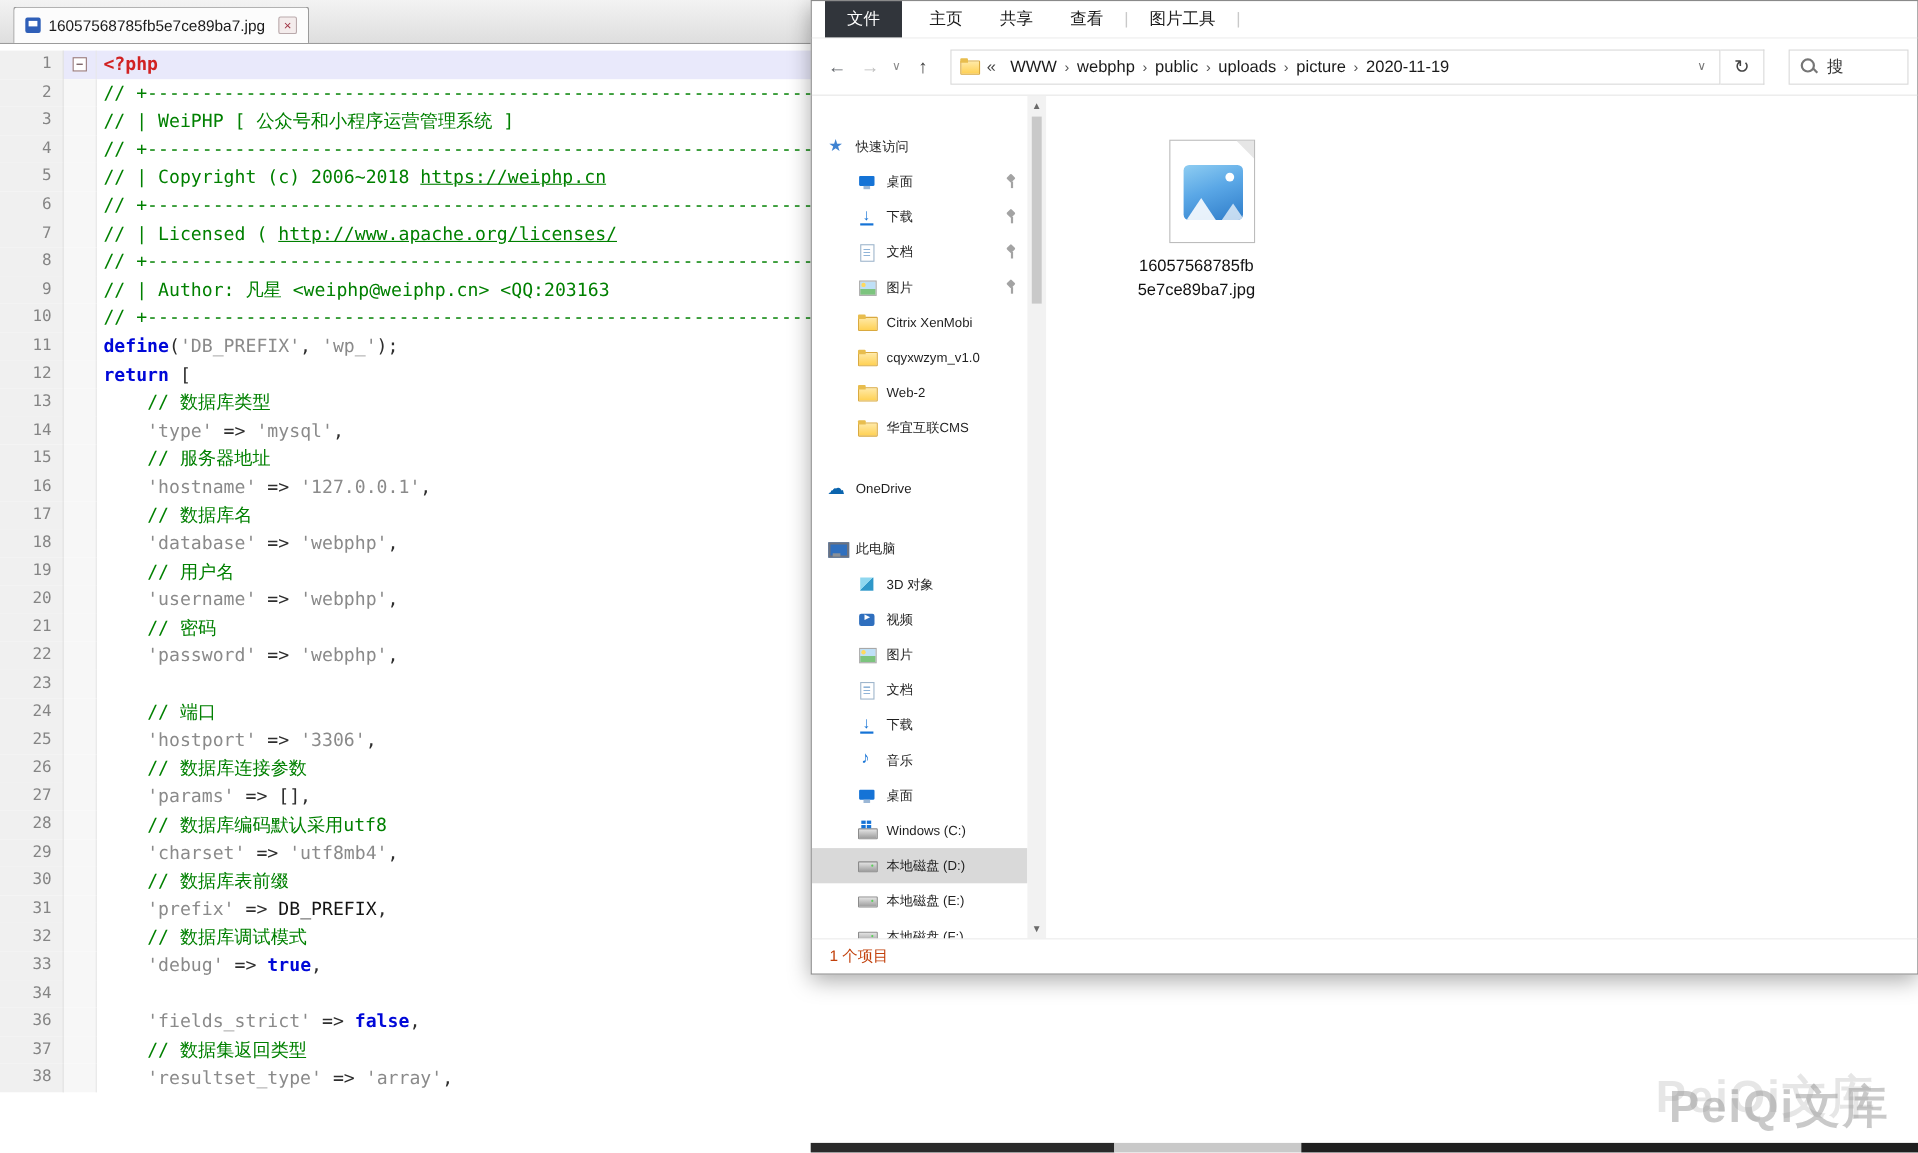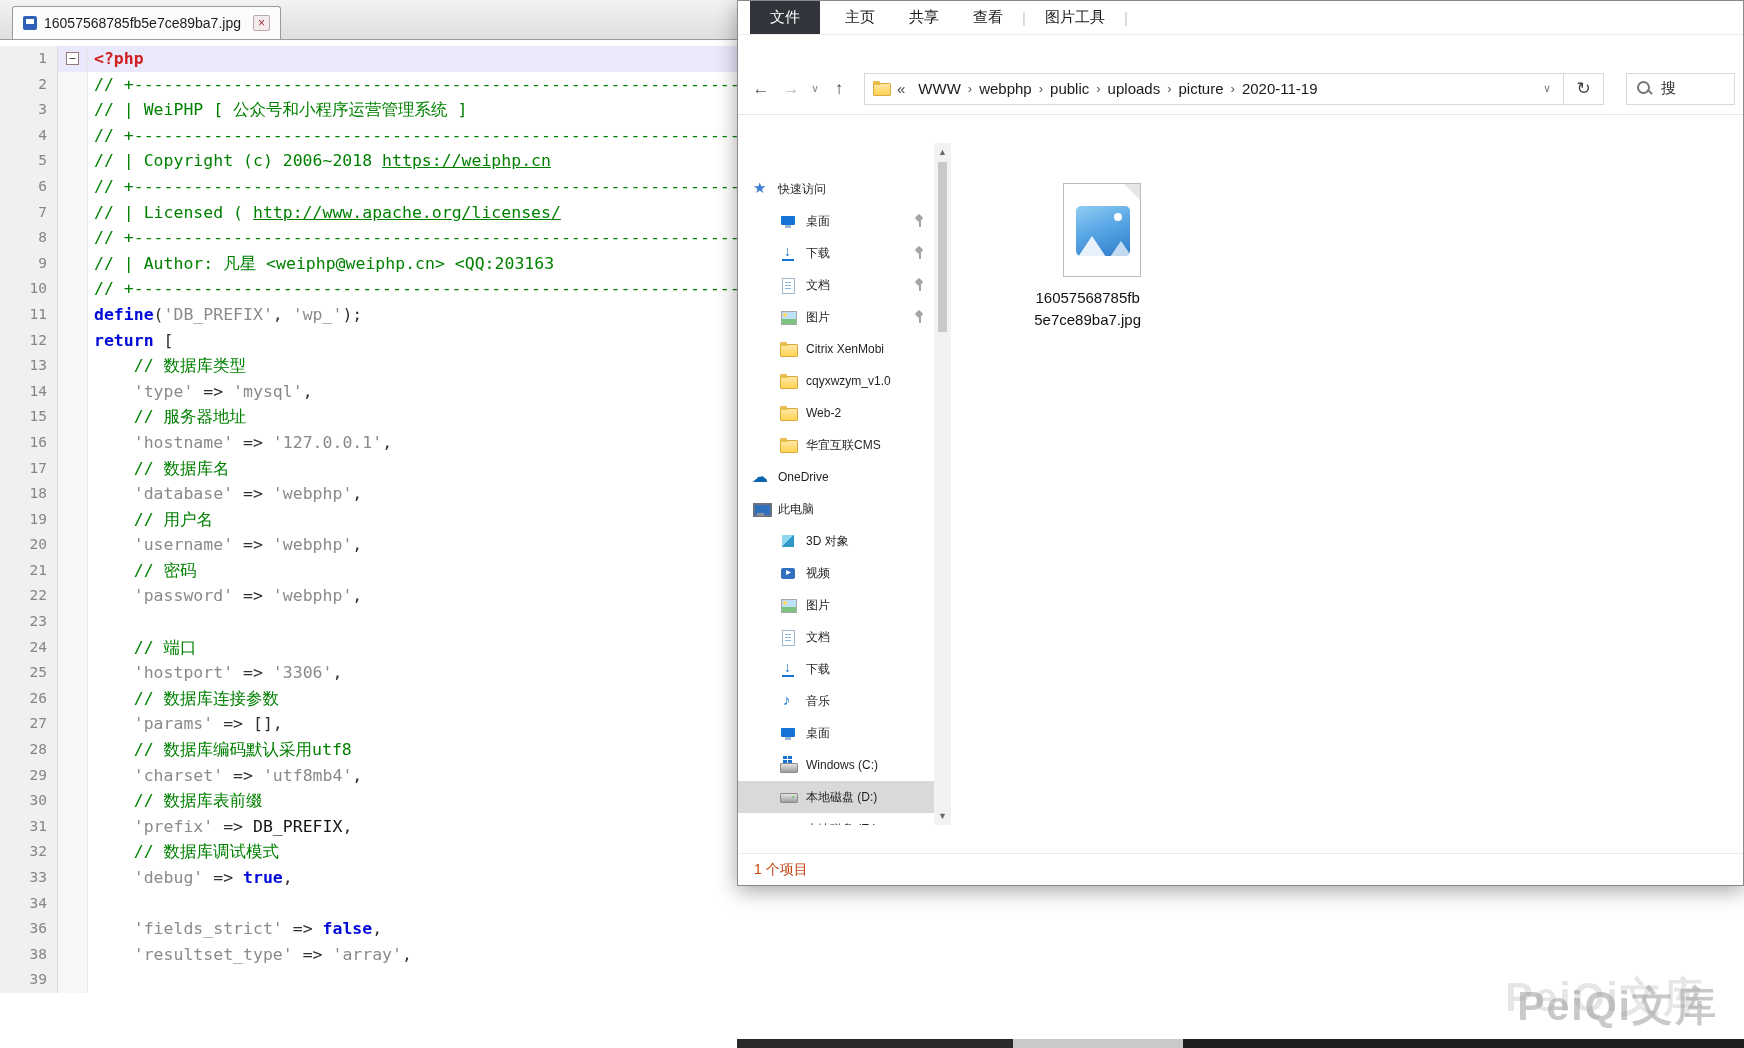--- a/index.html
+++ b/index.html
@@ -43,7 +43,7 @@
   
   .explorer { position:absolute; left:737px; top:0; width:1007px; height:886px; background:#fff;
               border:1px solid #8a8a8a; box-shadow:0 5px 20px rgba(0,0,0,.35);
-              display:flex; flex-direction:column;gap:28px; }
+              display:flex; flex-direction:column; }
   .menubar { height:34px; display:flex; align-items:stretch; border-bottom:1px solid #ededed;
              font-size:15px; color:#1a1a1a; padding-left:12px; }
   .m-file { background:#31353b; color:#fff; padding:0 20px; display:flex; align-items:center; margin-right:8px; }

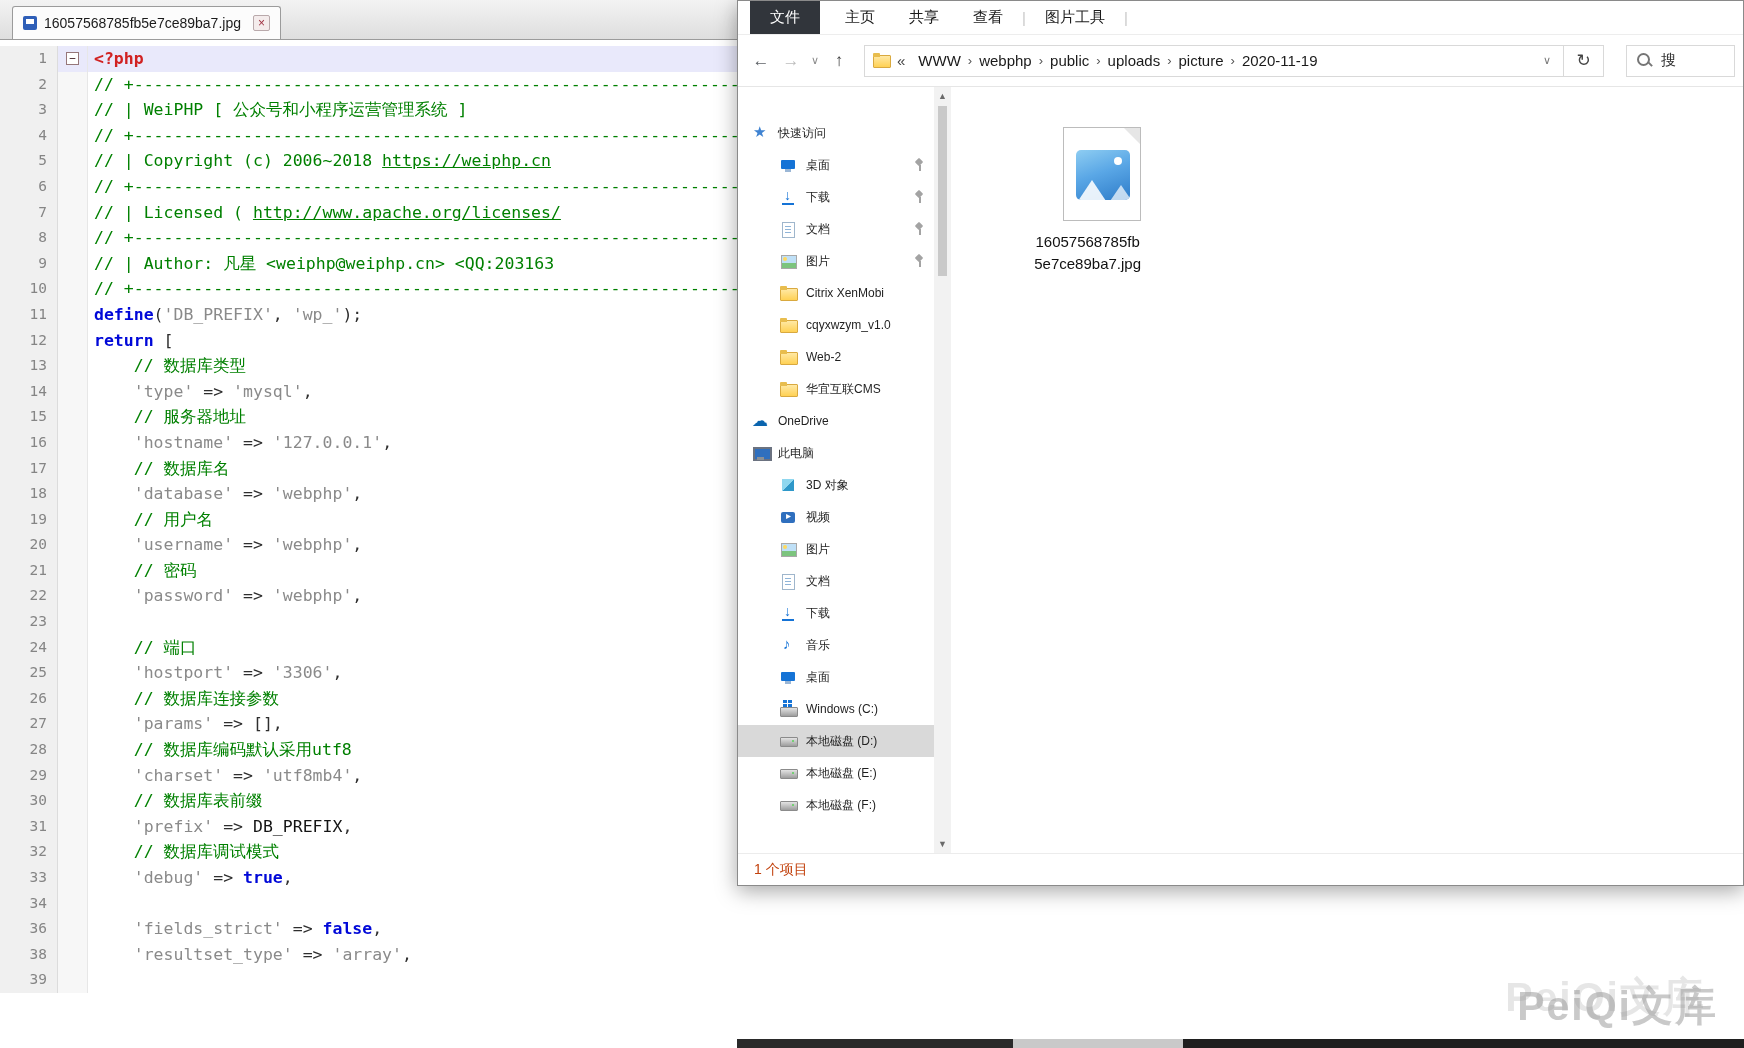--- a/index.html
+++ b/index.html
@@ -78,7 +78,7 @@
   .sidebar { width:196px; padding-top:30px; font-size:12px; color:#1f1f1f; overflow:hidden; }
   .sb-item { height:32px; display:flex; align-items:center; gap:9px; padding-left:14px; position:relative; }
   .sb-item.indent1 { padding-left:42px; }
-  .sb-item.gap { margin-top:0; }
+  .sb-item.gap { margin-top:23px; }
   .sb-item.selected { background:#d9d9d9; }
   .sb-label { white-space:nowrap; }
 

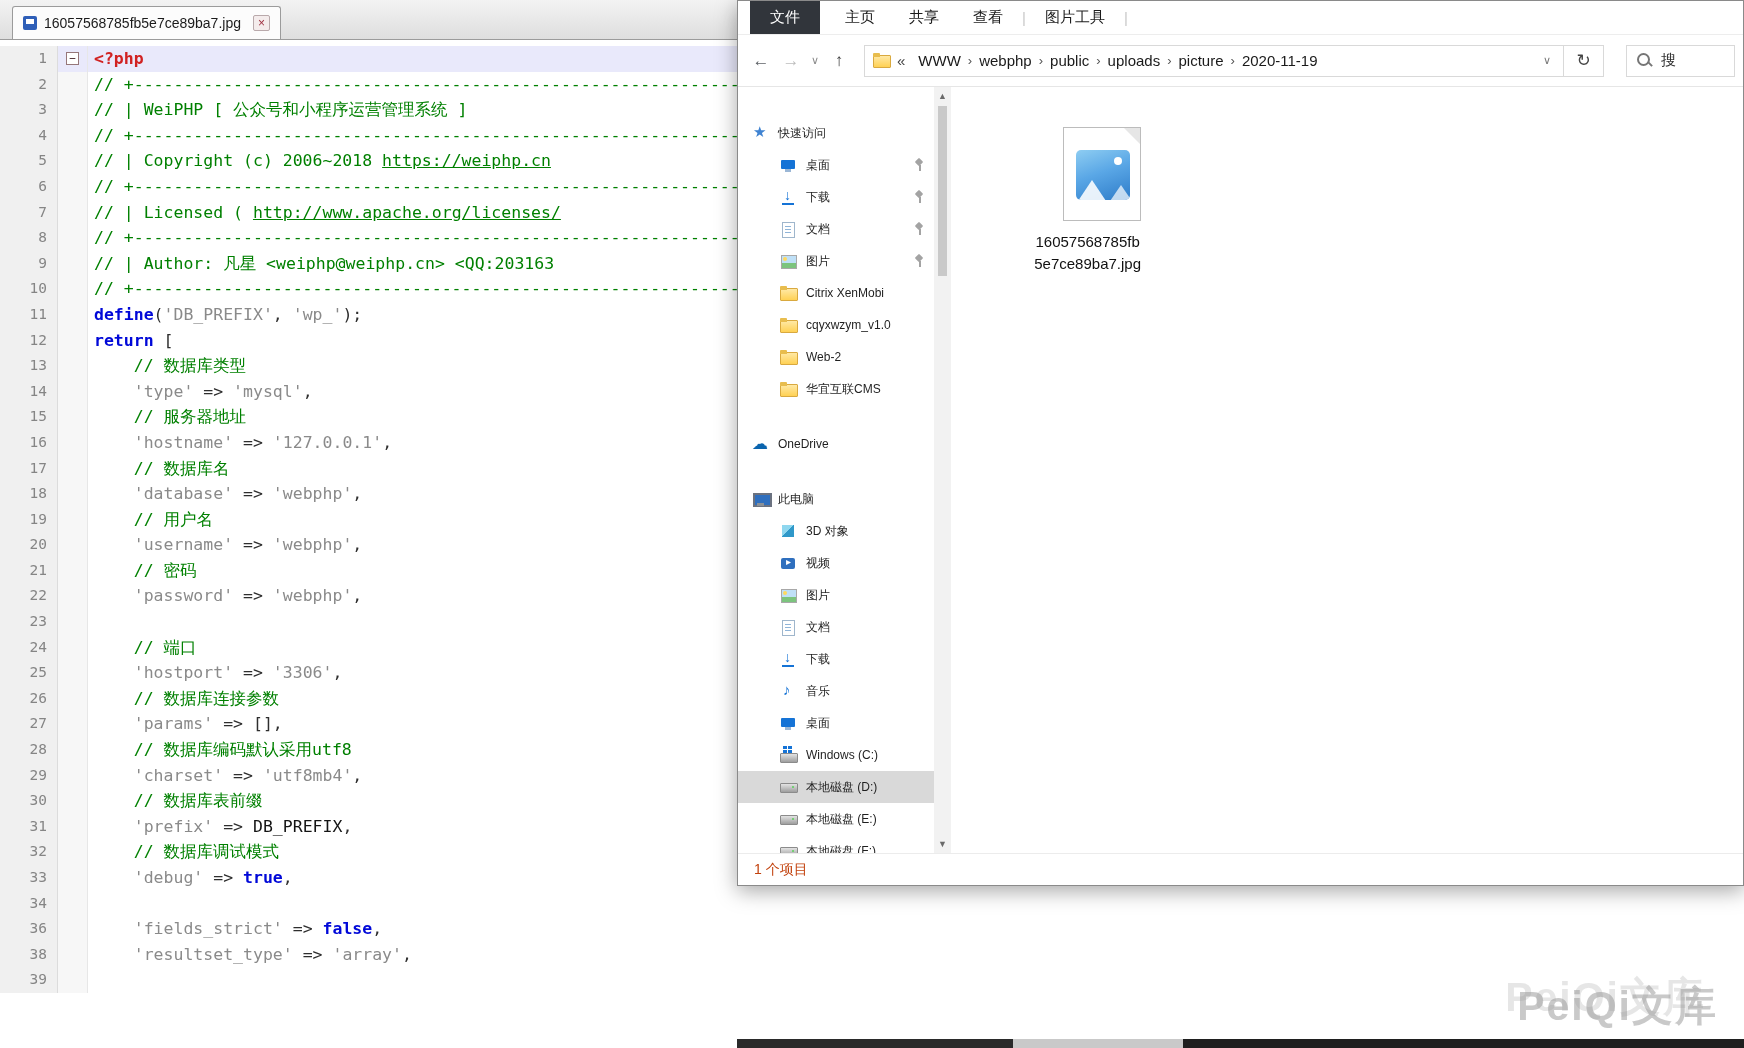--- a/index.html
+++ b/index.html
@@ -357,6 +357,11 @@
           <span class="code"><span class="tok-txt">    </span><span class="tok-str">'fields_strict'</span><span class="tok-op"> =&gt; </span><span class="tok-kw">false</span><span class="tok-op">,</span></span>
         </div>
         <div class="code-row">
+          <span class="ln">37</span>
+          <span class="fold"></span>
+          <span class="code"><span class="tok-txt">    </span><span class="tok-com">// 数据集返回类型</span></span>
+        </div>
+        <div class="code-row">
           <span class="ln">38</span>
           <span class="fold"></span>
           <span class="code"><span class="tok-txt">    </span><span class="tok-str">'resultset_type'</span><span class="tok-op"> =&gt; </span><span class="tok-str">'array'</span><span class="tok-op">,</span></span>

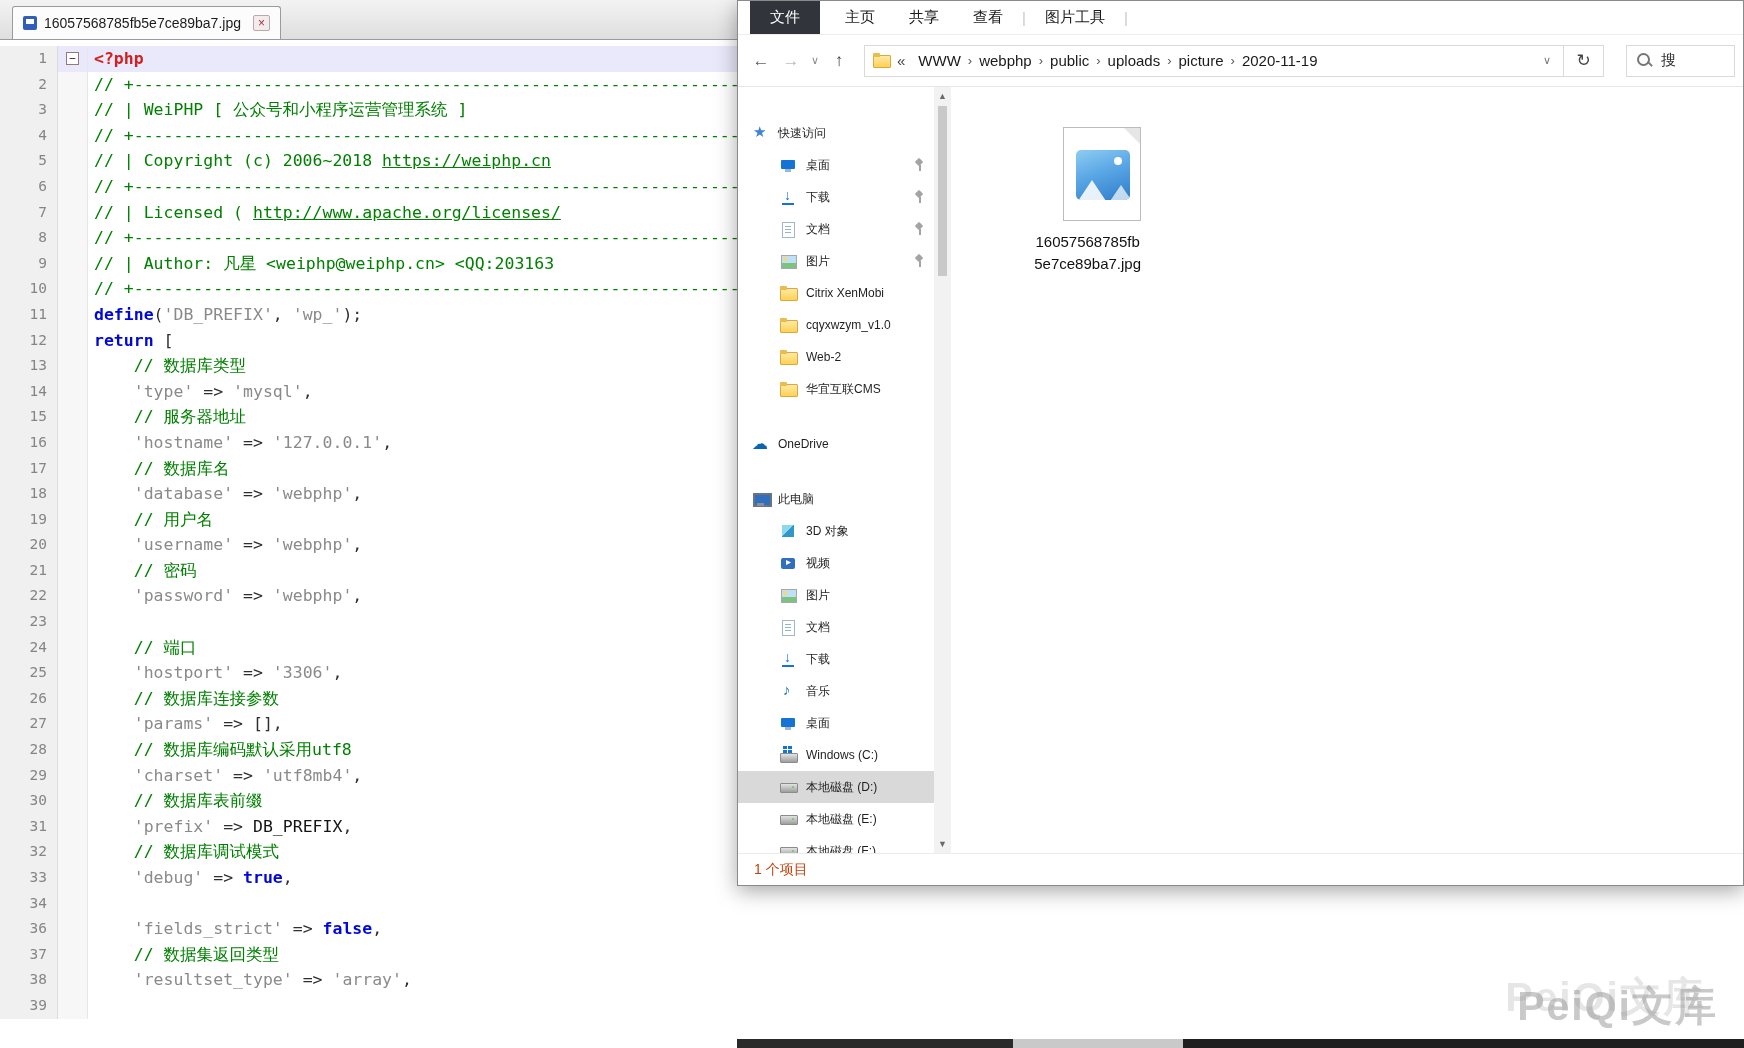--- a/index.html
+++ b/index.html
@@ -366,11 +366,6 @@
           <span class="fold"></span>
           <span class="code"><span class="tok-txt">    </span><span class="tok-str">'resultset_type'</span><span class="tok-op"> =&gt; </span><span class="tok-str">'array'</span><span class="tok-op">,</span></span>
         </div>
-        <div class="code-row">
-          <span class="ln">39</span>
-          <span class="fold"></span>
-          <span class="code"></span>
-        </div>
       </div>
   </div>
 

